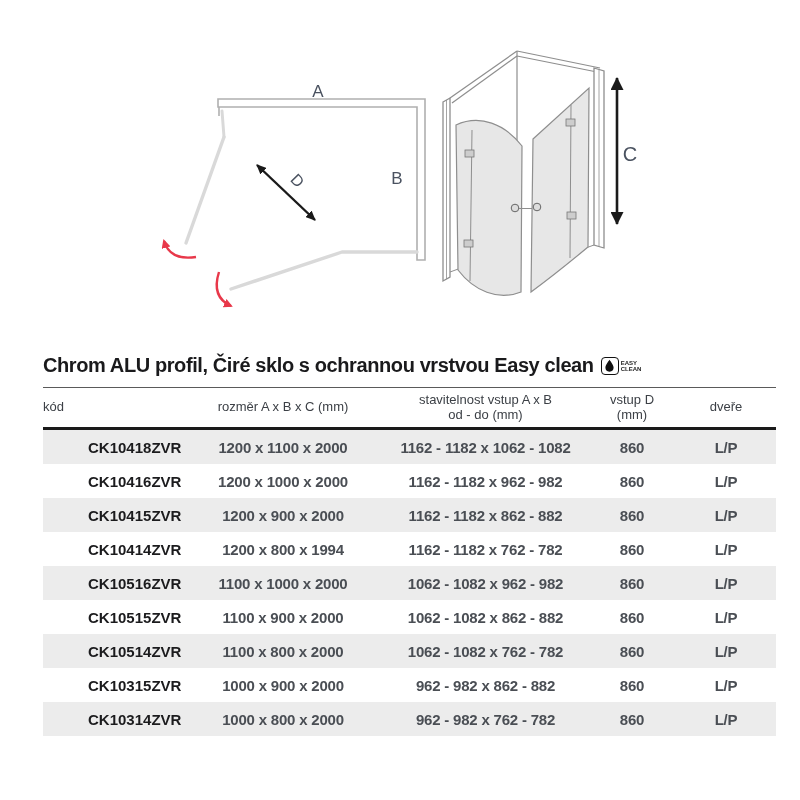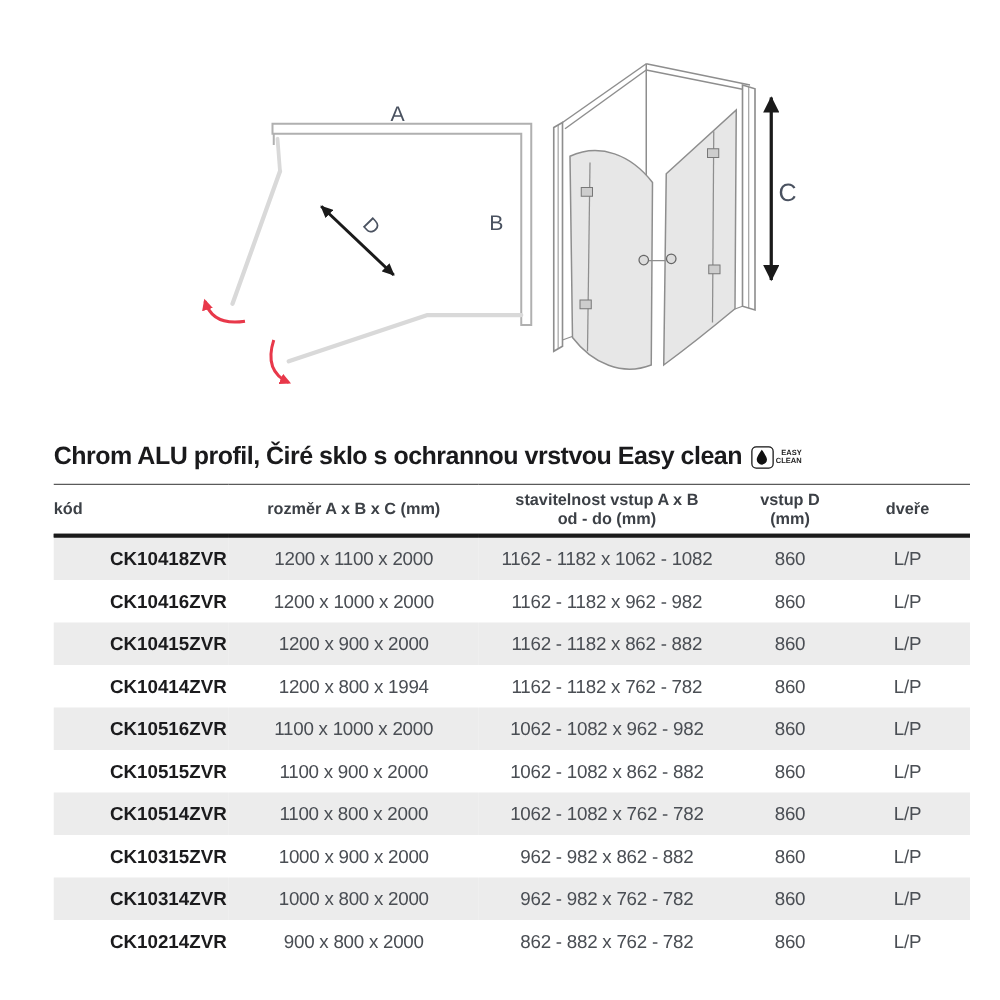--- a/index.html
+++ b/index.html
@@ -14,7 +14,7 @@
 
   .title-row{
     position:absolute;left:43px;top:354px;width:733px;
-    display:flex;align-items:center;gap:7px;text-align:right;
+    display:flex;align-items:center;gap:7px;
   }
   .page-title{
     margin:0;font-size:20px;font-weight:bold;color:#1a1a1c;

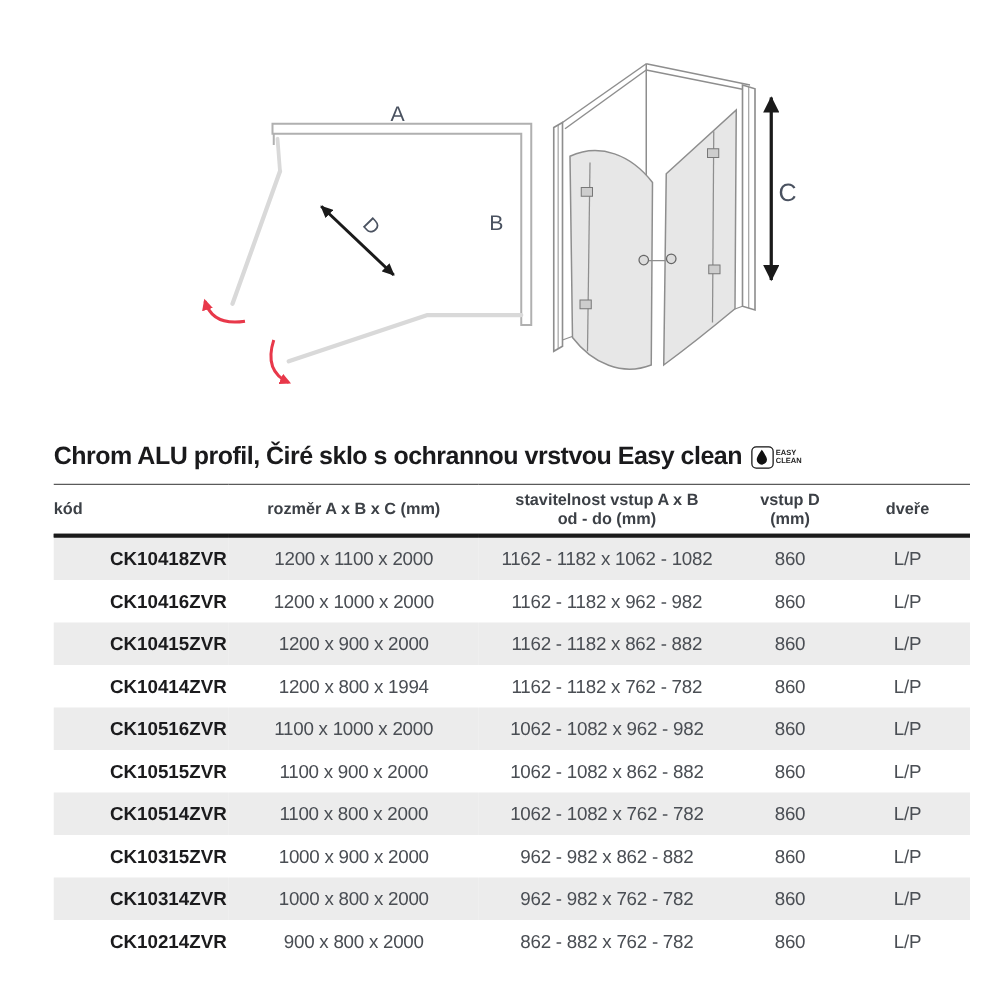--- a/index.html
+++ b/index.html
@@ -36,7 +36,7 @@
   }
   col.c1{width:140px}col.c2{width:200px}col.c3{width:205px}col.c4{width:88px}col.c5{width:100px}
   thead th{
-    font-size:13px;font-weight:bold;color:#3c4046;
+    font-size:13px;font-weight:normal;color:#3c4046;
     height:39px;vertical-align:middle;text-align:center;
     border-bottom:3px solid #1a1a1a;line-height:1.15;padding:0;
   }

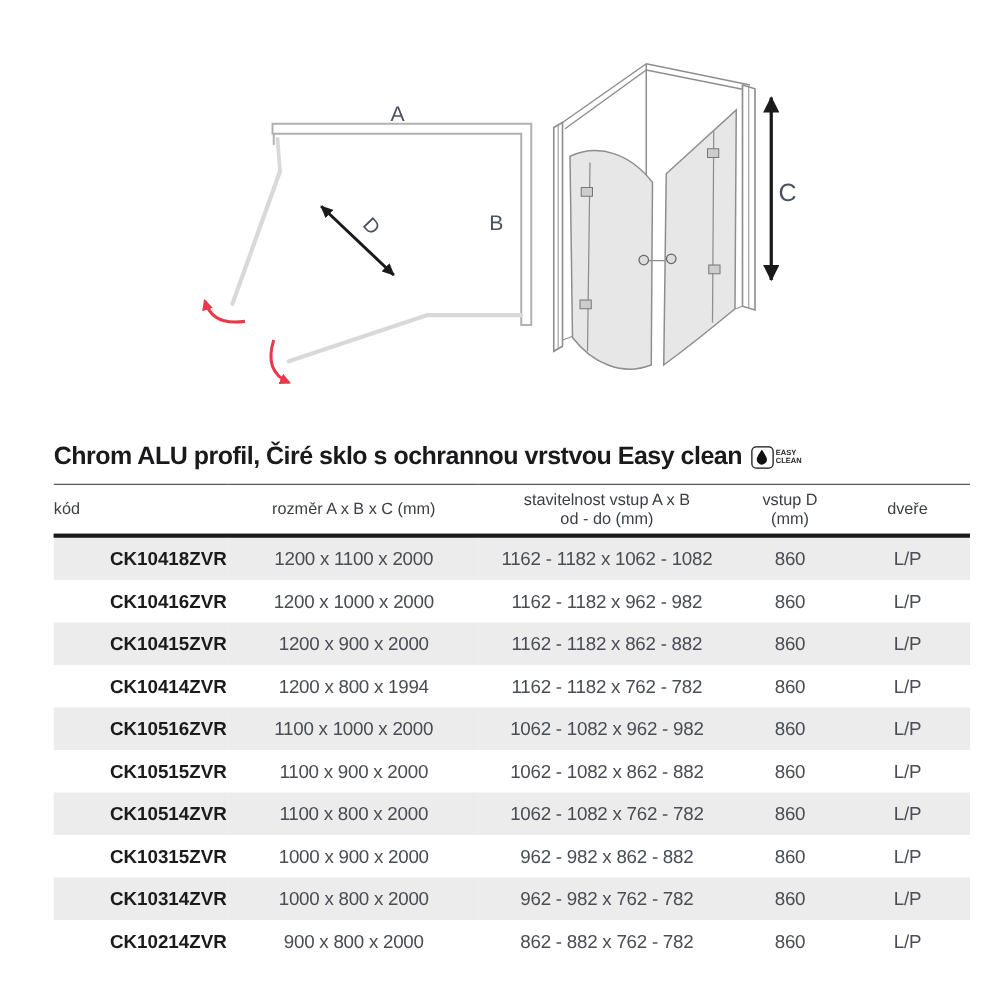--- a/index.html
+++ b/index.html
@@ -43,7 +43,7 @@
   thead th.left{text-align:left;}
   tbody td{
     height:34px;padding:0;font-size:15px;color:#4a4e54;
-    text-align:center;vertical-align:middle;letter-spacing:-0.2px;
+    text-align:center;vertical-align:middle;letter-spacing:-0.2px;font-weight:bold;
   }
   tbody td.c-kod{text-align:left;font-weight:bold;color:#1b1b1d;font-size:15px;letter-spacing:0;padding-left:45px;}
   tbody tr:nth-child(odd){background:#ececec;}

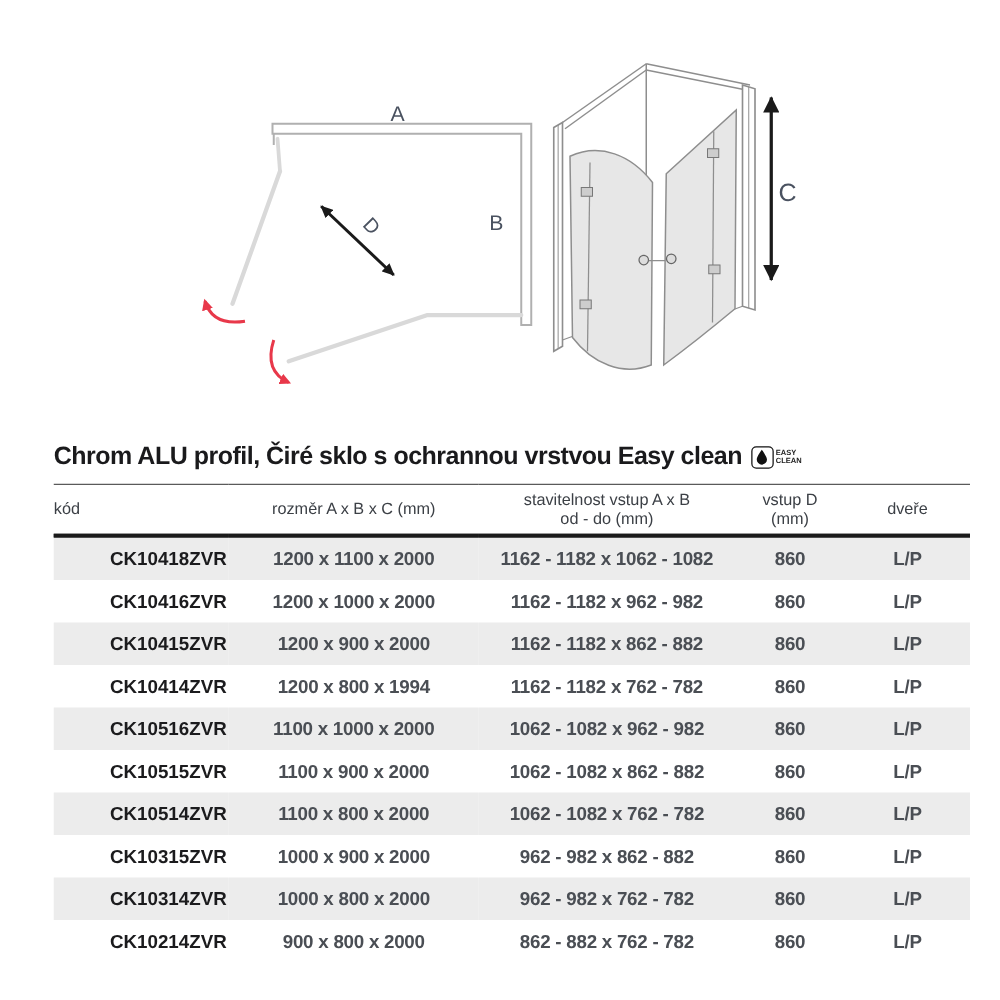--- a/index.html
+++ b/index.html
@@ -240,13 +240,6 @@
     <td>L/P</td>
   </tr>
 
-  <tr>
-    <td class="c-kod">CK10214ZVR</td>
-    <td>900 x 800 x 2000</td>
-    <td>862 - 882 x 762 - 782</td>
-    <td>860</td>
-    <td>L/P</td>
-  </tr>
 </tbody>
   </table>
 </div>

